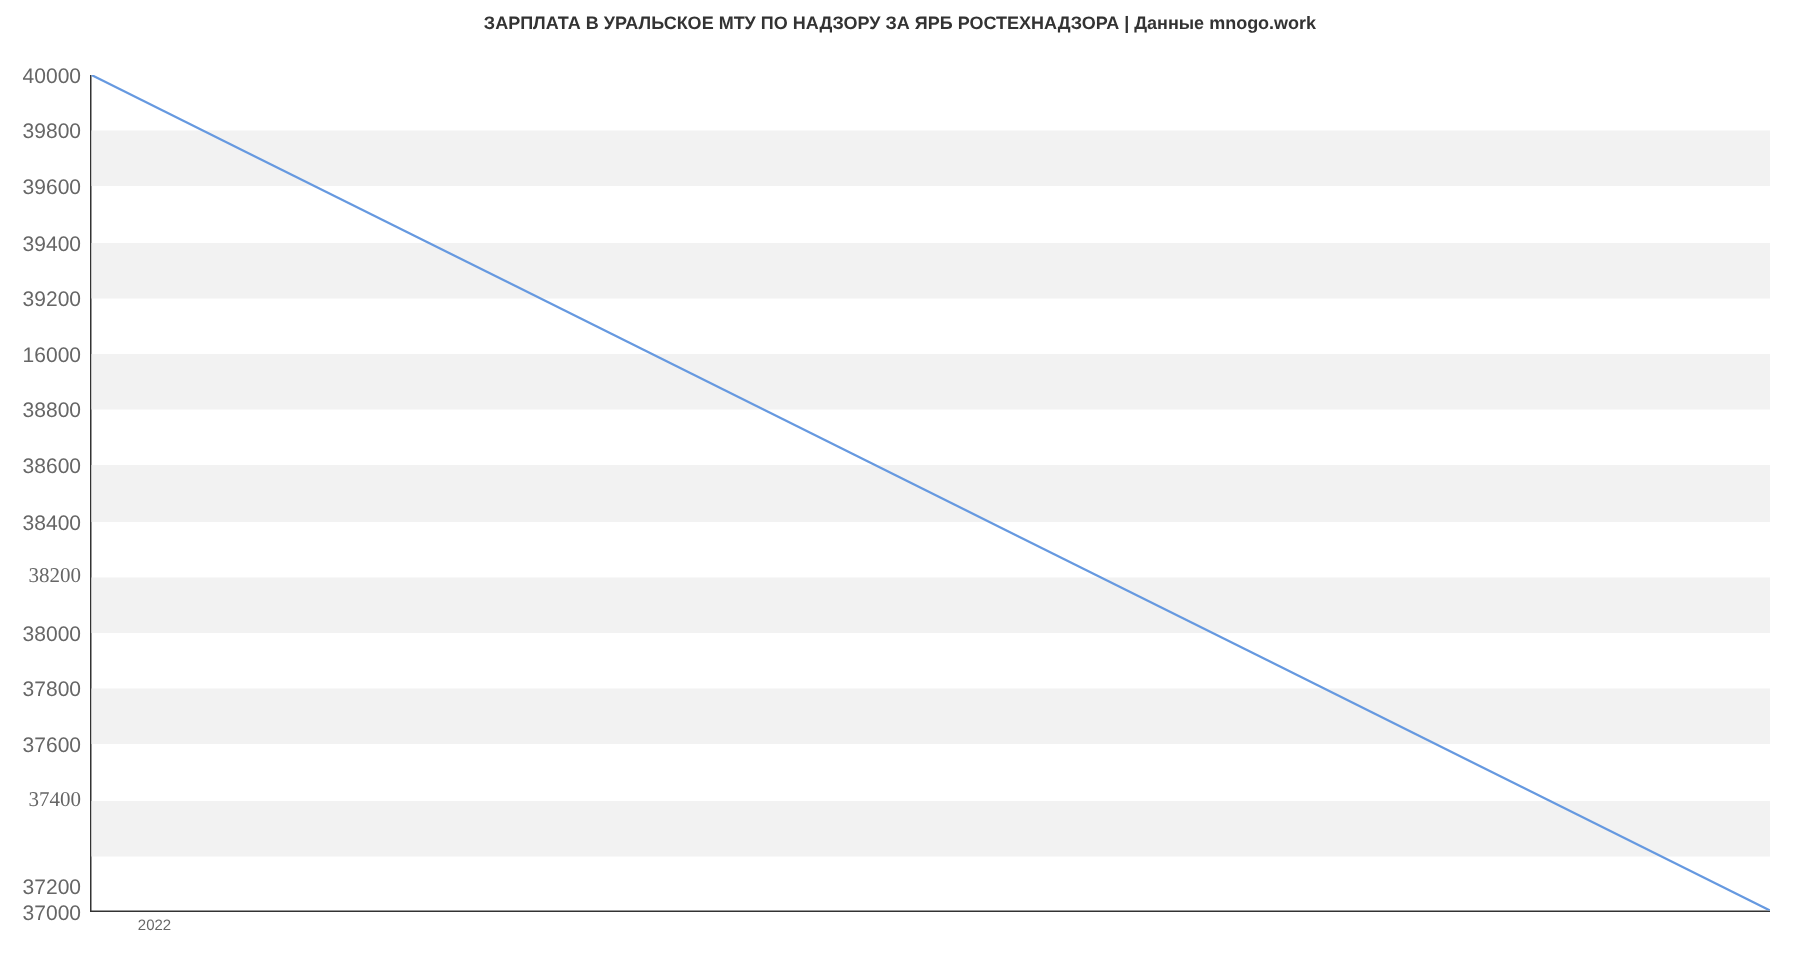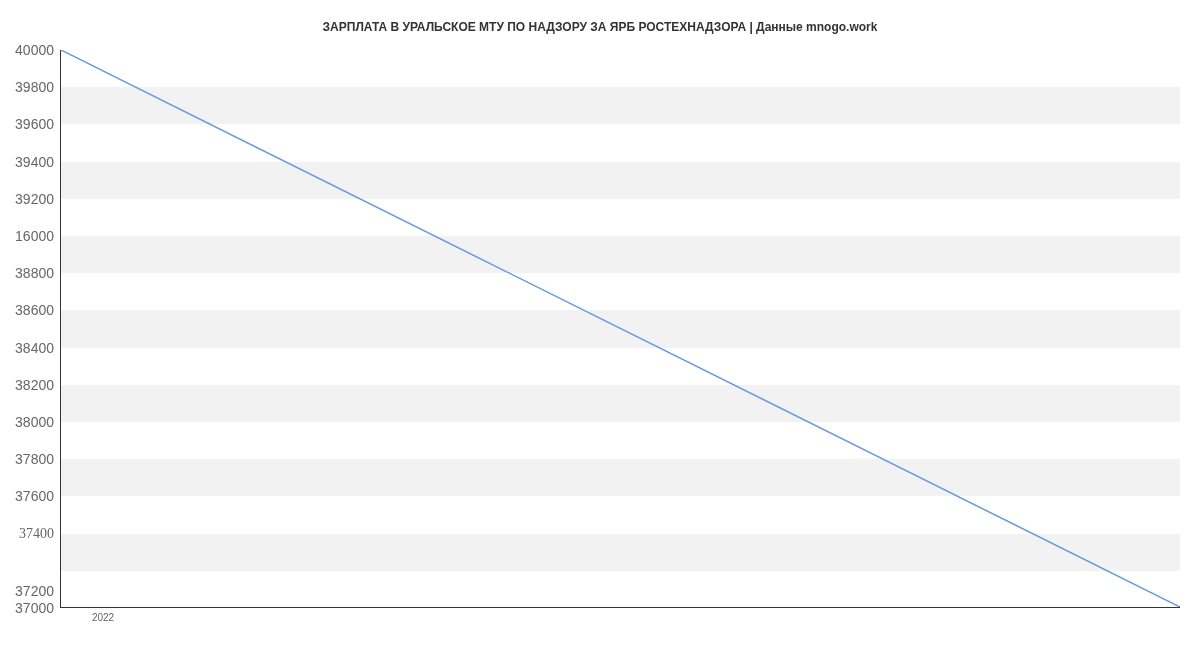--- a/index.html
+++ b/index.html
@@ -12,7 +12,7 @@
     }
     .chart-title {
       position: absolute;
-      top: 20px;
+      top: 8px;
       left: 0;
       right: 0;
       text-align: center;

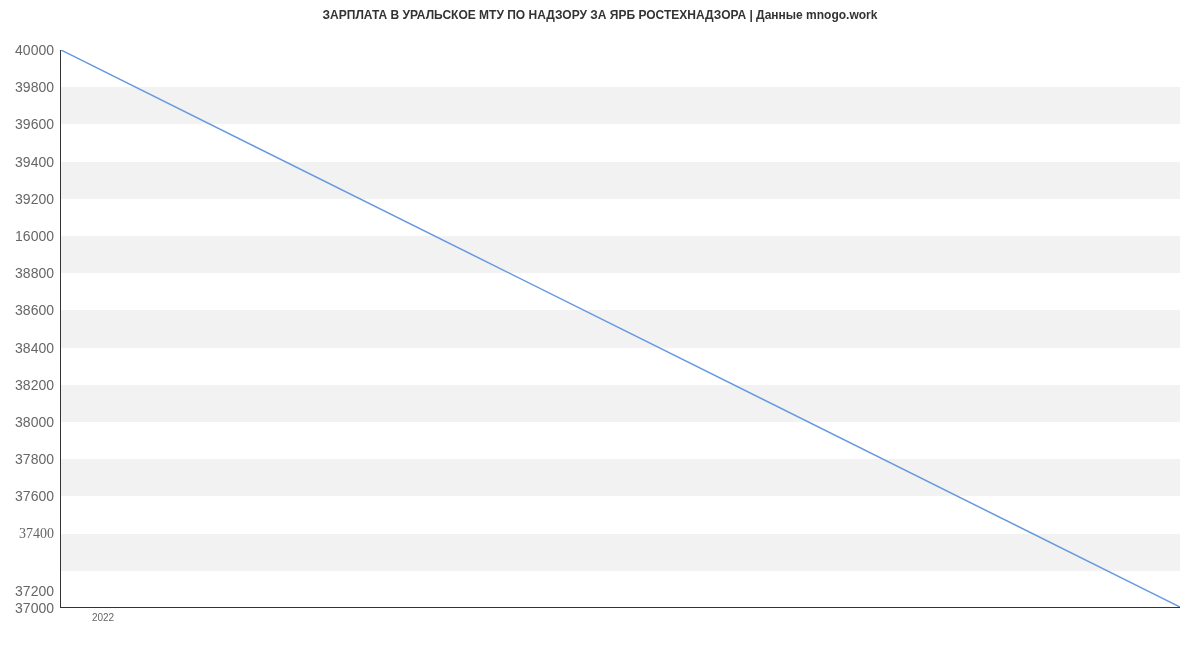--- a/index.html
+++ b/index.html
@@ -86,7 +86,7 @@
 <div class="y-tick-label" style="top: 496.4px;">37600</div>
 <div class="y-tick-label" style="top: 459.2px;">37800</div>
 <div class="y-tick-label" style="top: 422px;">38000</div>
-<div class="y-tick-label" style="top: 384.8px;">38200</div>
+<div class="y-tick-label" style="top: 384.8px; font-family: Liberation Serif, serif;">38200</div>
 <div class="y-tick-label" style="top: 347.6px;">38400</div>
 <div class="y-tick-label" style="top: 310.4px;">38600</div>
 <div class="y-tick-label" style="top: 273.2px;">38800</div>

